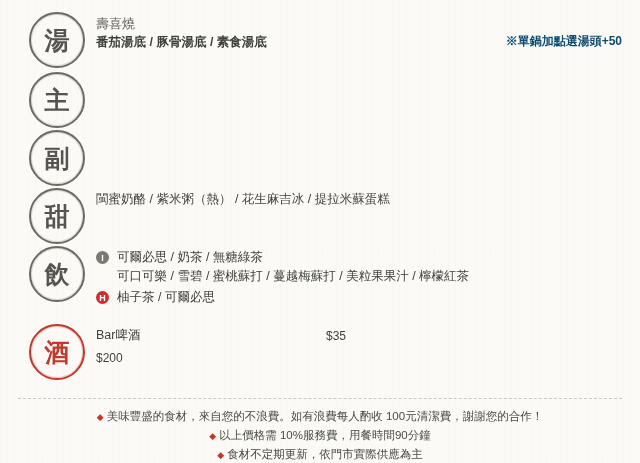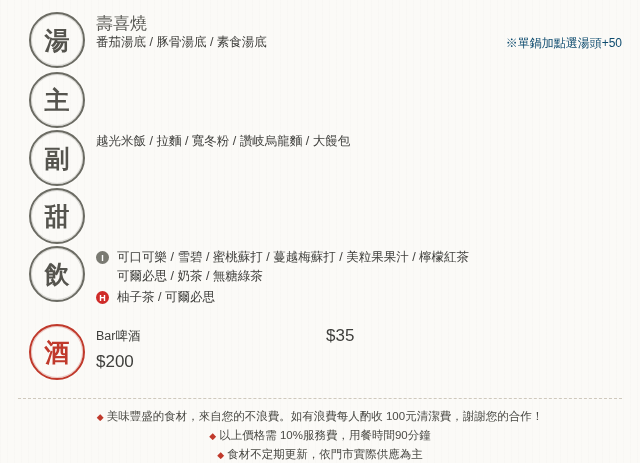--- a/index.html
+++ b/index.html
@@ -76,7 +76,7 @@
     white-space: nowrap;
   }
   .line.small {
-    font-size: 17px;
+    font-size: 13px;
     color: #5a5a55;
   }
   .note-right {

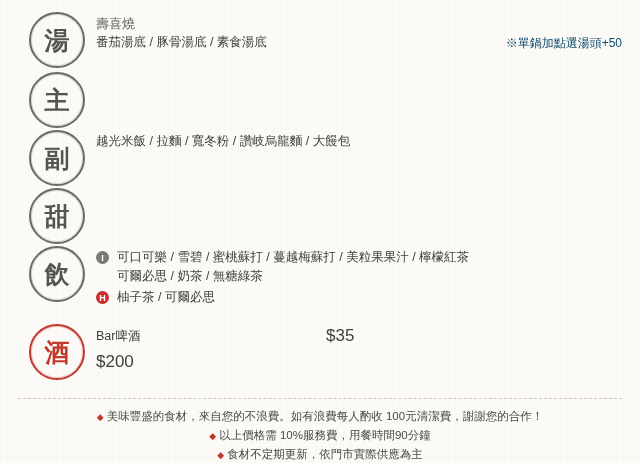--- a/index.html
+++ b/index.html
@@ -85,7 +85,8 @@
   }
   .flexline {
     display: flex;
-    align-items: flex-end;
+    align-items: flex-start;
+    font-weight: bold;
   }
   .flexline .left { min-width: 0; }
   .flexline .right {

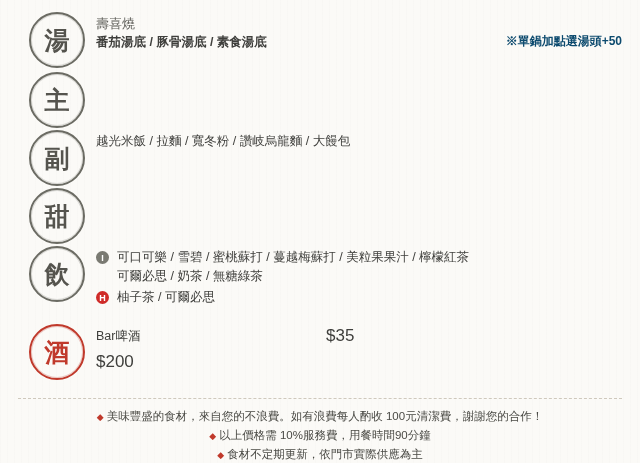--- a/index.html
+++ b/index.html
@@ -189,9 +189,6 @@
     <div class="stamp-col">
       <div class="stamp">副</div>
     </div>
-    <div class="content-col">
-      <div class="line">越光米飯 / 拉麵 / 寬冬粉 / 讚岐烏龍麵 / 大饅包</div>
-    </div>
   </div>
 
   <div class="row sec sec-dessert">

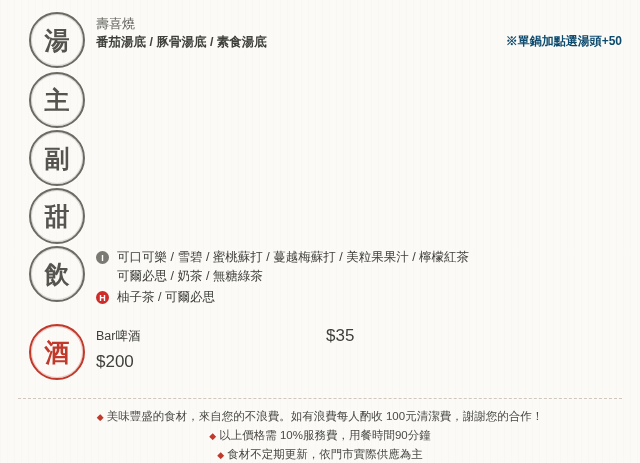--- a/index.html
+++ b/index.html
@@ -195,6 +195,9 @@
     <div class="stamp-col">
       <div class="stamp">甜</div>
     </div>
+    <div class="content-col">
+      <div class="line">閩蜜奶酪 / 紫米粥（熱） / 花生麻吉冰 / 提拉米蘇蛋糕</div>
+    </div>
   </div>
 
   <div class="row sec sec-drink">

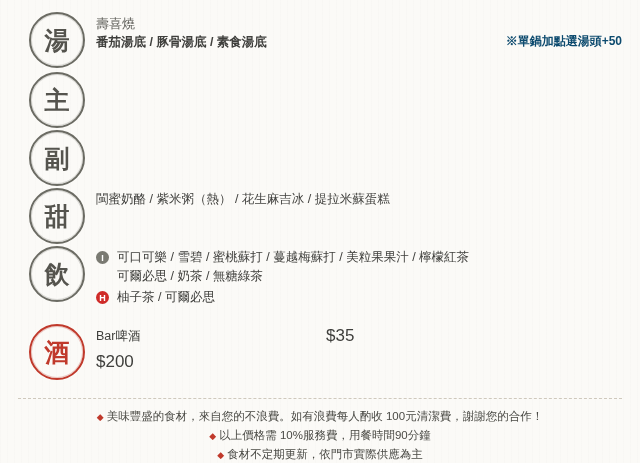--- a/index.html
+++ b/index.html
@@ -208,8 +208,8 @@
       <div class="drink-row">
         <span class="badge ice">I</span>
         <span class="drink-text">
+          <div class="line">可爾必思 / 奶茶 / 無糖綠茶</div>
           <div class="line">可口可樂 / 雪碧 / 蜜桃蘇打 / 蔓越梅蘇打 / 美粒果果汁 / 檸檬紅茶</div>
-          <div class="line">可爾必思 / 奶茶 / 無糖綠茶</div>
         </span>
       </div>
       <div class="drink-row">

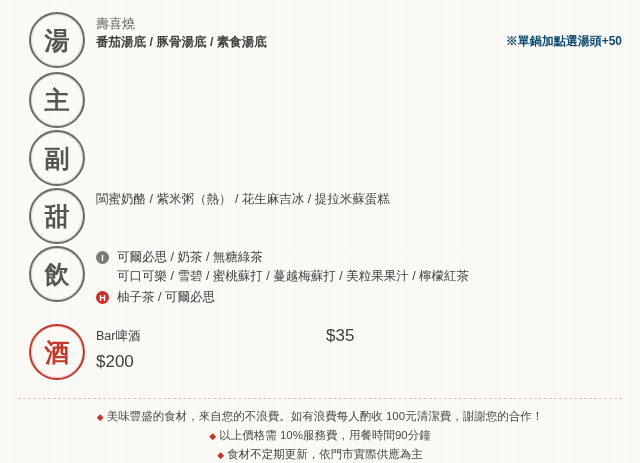--- a/index.html
+++ b/index.html
@@ -134,7 +134,7 @@
     margin-bottom: 6px;
   }
   .price-name { width: 230px; flex: 0 0 230px; }
-  .price-val { font-size: 17px; color: #3f3f3c; }
+  .price-val { font-size: 12px; color: #3f3f3c; }
 
   .footer {
     margin-top: 6px;

